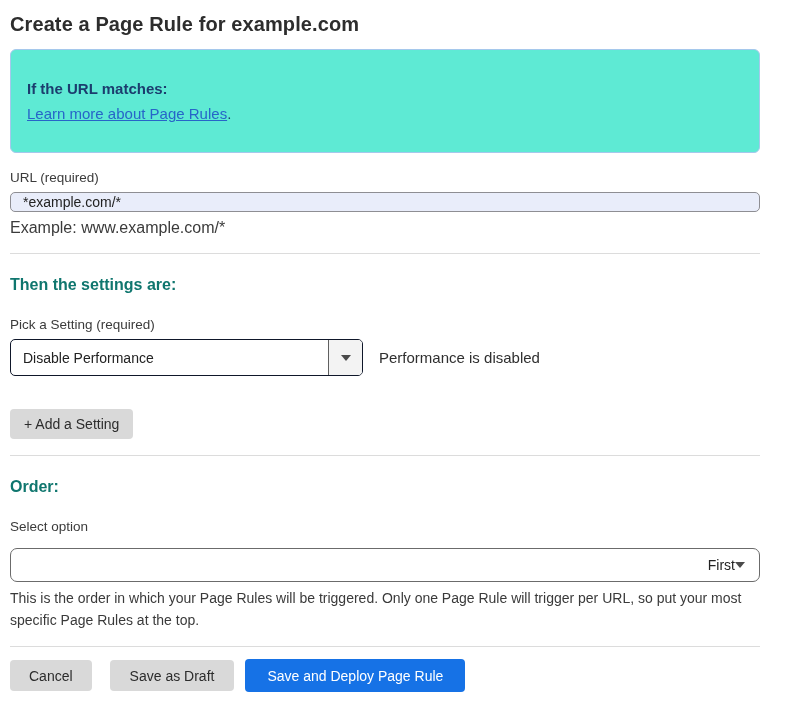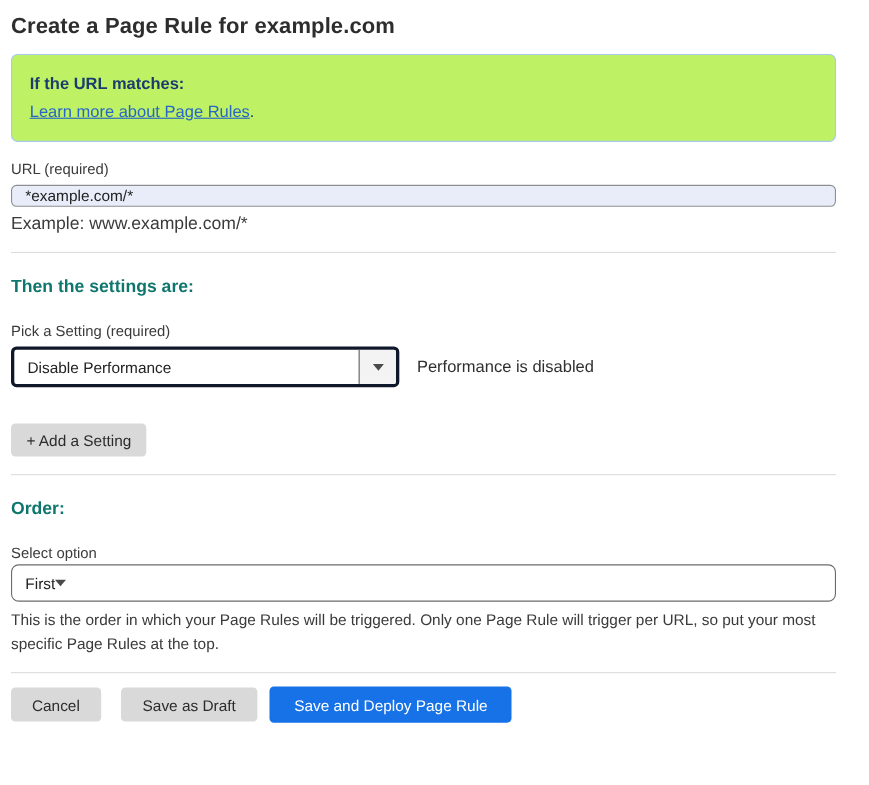--- a/index.html
+++ b/index.html
@@ -24,10 +24,10 @@
   }
   .info-box {
     margin-top: 13px;
-    background: #bef264;
+    background: #5eead4;
     border: 1px solid #a5c8ec;
     border-radius: 6px;
-    padding: 14px 16px;
+    padding: 26px 16px;
     color: #1b3d6e;
     font-size: 15px;
     line-height: 25px;

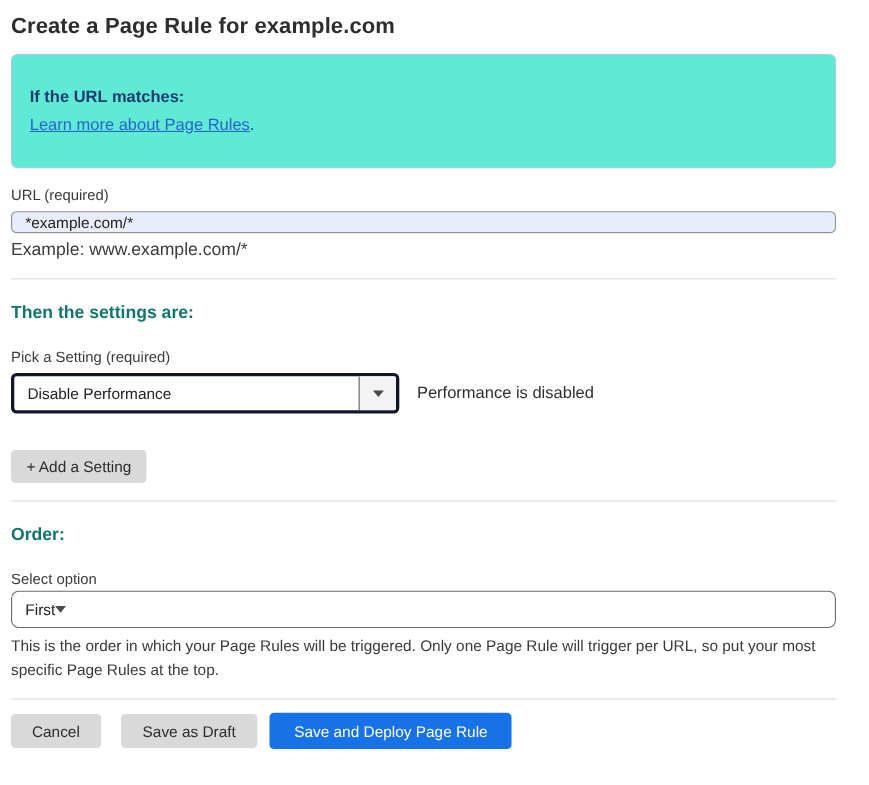--- a/index.html
+++ b/index.html
@@ -85,7 +85,7 @@
   .setting-dropdown {
     width: 353px;
     height: 37px;
-    border: 3px solid #0f172a;
+    border: 1px solid #0f172a;
     border-radius: 5px;
     display: flex;
     align-items: stretch;

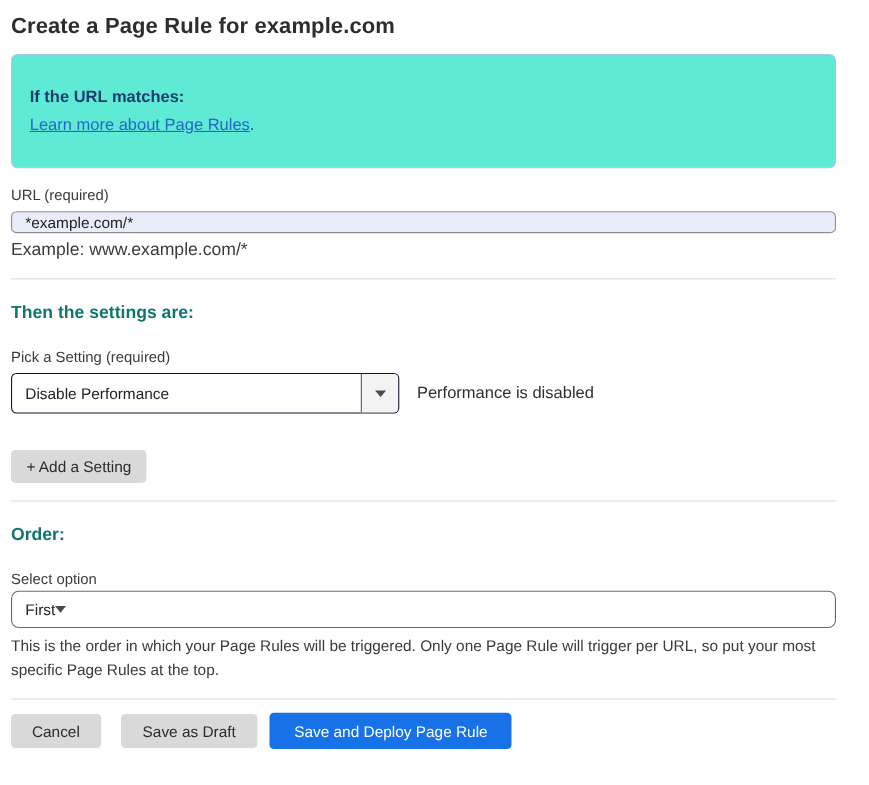--- a/index.html
+++ b/index.html
@@ -141,7 +141,7 @@
     height: 30px;
   }
   .order-select {
-    margin-top: 2px;
+    margin-top: 13px;
     width: 100%;
     height: 34px;
     border: 1px solid #6b6b6b;
@@ -149,7 +149,7 @@
     background: #ffffff;
     display: flex;
     align-items: center;
-    justify-content: flex-start;
+    justify-content: flex-end;
     padding: 0 14px 0 12px;
     font-size: 14px;
     color: #222;

